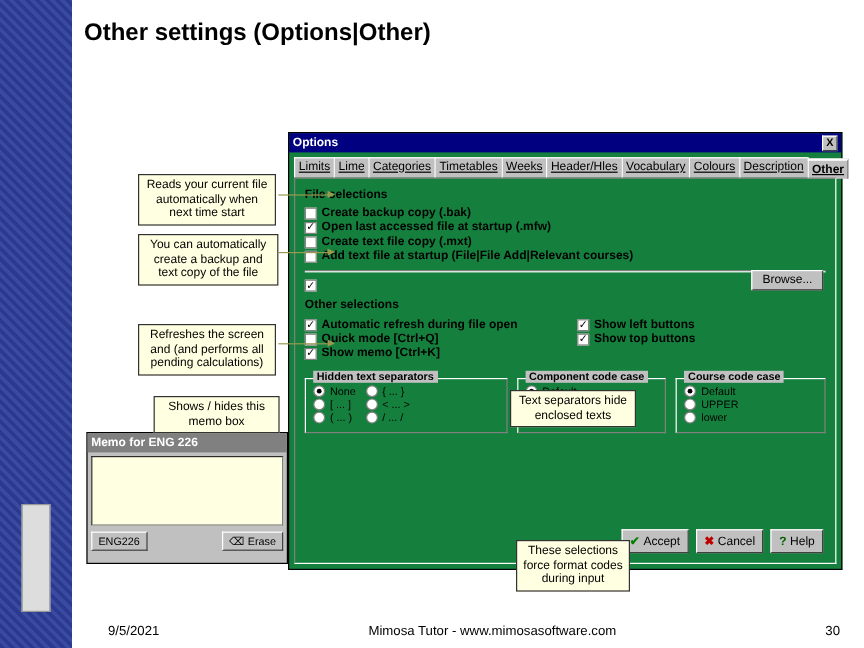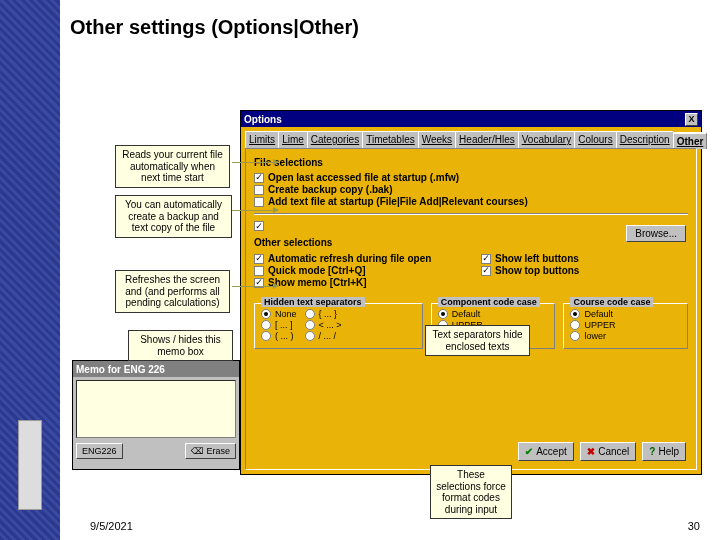--- a/index.html
+++ b/index.html
@@ -9,7 +9,7 @@
   .slide { position: absolute; left: 70px; top: 16px; right: 20px; }
   h1 { font-size: 20px; font-weight: bold; color: #000; margin-bottom: 28px; }
 
-  .dialog { position: absolute; left: 240px; top: 110px; width: 462px; height: 365px; background: #eab308; border: 1px solid #000; font-family: "MS Sans Serif", Tahoma, sans-serif; font-size: 9px; }
+  .dialog { position: absolute; left: 240px; top: 110px; width: 462px; height: 365px; background: #15803d; border: 1px solid #000; font-family: "MS Sans Serif", Tahoma, sans-serif; font-size: 9px; }
   .titlebar { background: #000080; color: #fff; height: 16px; display: flex; align-items: center; padding: 0 3px; justify-content: space-between; }
   .titlebar .t { font-weight: bold; font-size: 10px; }
   .titlebar .closebtn { width: 13px; height: 13px; background: #c0c0c0; border: 1px solid #fff; border-right-color: #404040; border-bottom-color: #404040; display: flex; align-items: center; justify-content: center; font-size: 9px; font-weight: bold; color: #000; }

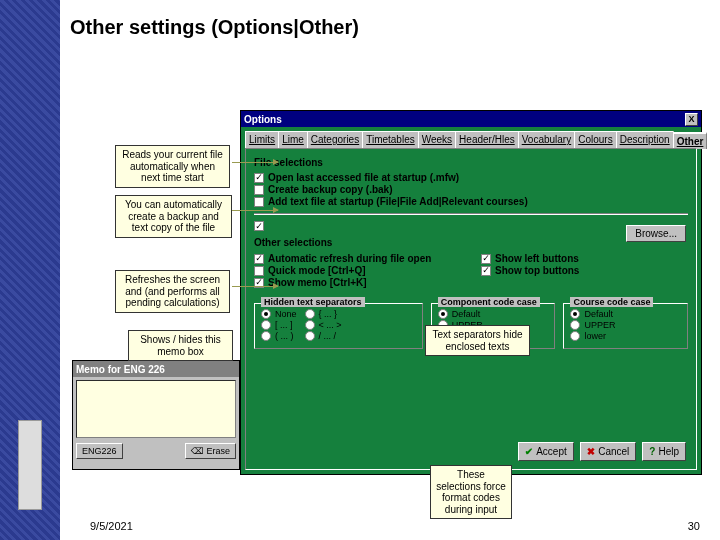--- a/index.html
+++ b/index.html
@@ -80,12 +80,12 @@
     <div class="grp-label">File selections</div>
     <div id="fs-list">
         <div class="chk">
+          <span class="box"></span>
+          <span class="lbl" style="font-weight: bold;">Create backup copy (.bak)</span>
+        </div>
+        <div class="chk">
           <span class="box checked"></span>
           <span class="lbl" style="font-weight: bold;">Open last accessed file at startup (.mfw)</span>
-        </div>
-        <div class="chk">
-          <span class="box"></span>
-          <span class="lbl" style="font-weight: bold;">Create backup copy (.bak)</span>
         </div>
         <div class="chk">
           <span class="box"></span>

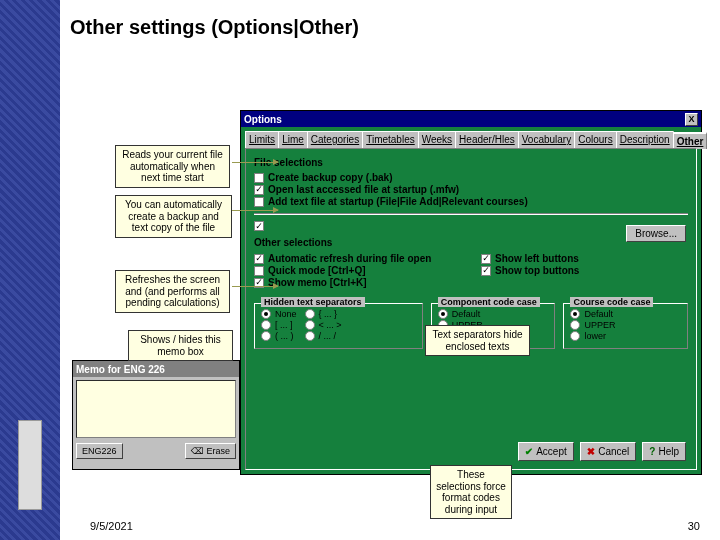--- a/index.html
+++ b/index.html
@@ -89,6 +89,10 @@
         </div>
         <div class="chk">
           <span class="box"></span>
+          <span class="lbl" style="font-weight: bold;">Create text file copy (.mxt)</span>
+        </div>
+        <div class="chk">
+          <span class="box"></span>
           <span class="lbl" style="font-weight: bold;">Add text file at startup (File|File Add|Relevant courses)</span>
         </div>
       </div>

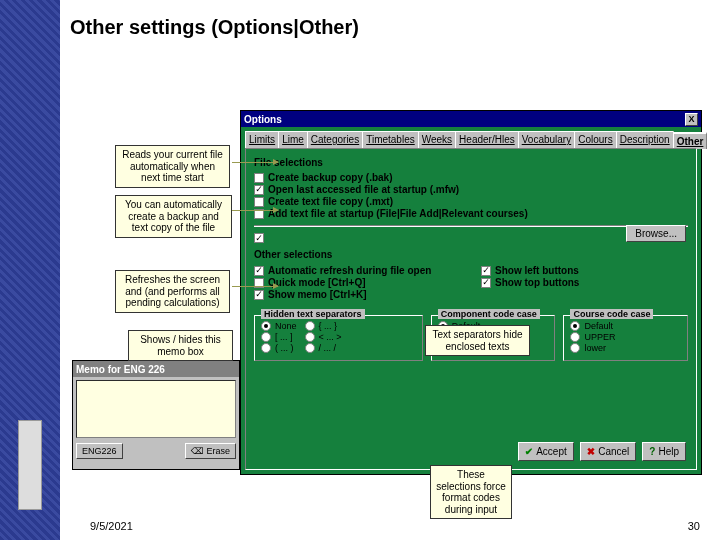--- a/index.html
+++ b/index.html
@@ -253,7 +253,7 @@
 <div class="callout" style="left:425px; top:325px; width:105px">Text separators hide
 enclosed texts</div>
 
-<div class="callout" style="left:430px; top:465px; width:82px">These selections
+<div class="callout" style="left:430px; top:450px; width:95px">These selections
 force format codes
 during input</div>
 

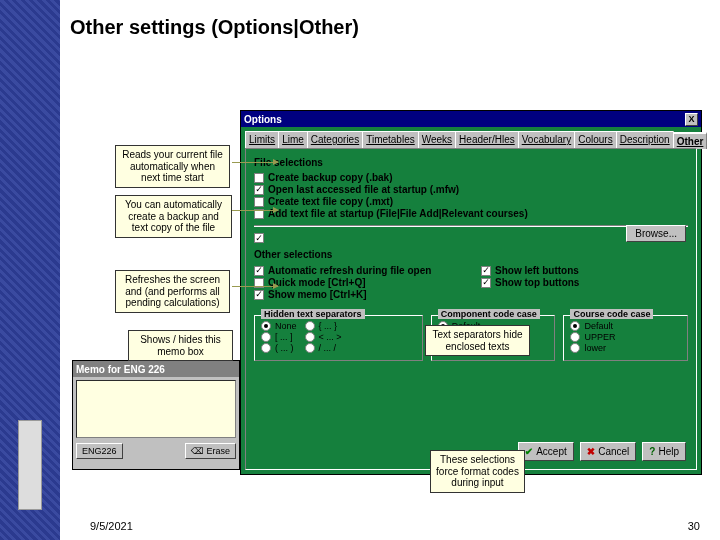--- a/index.html
+++ b/index.html
@@ -259,6 +259,7 @@
 
 <div class="footer">
   <span>9/5/2021</span>
+  <span>Mimosa Tutor - www.mimosasoftware.com</span>
   <span>30</span>
 </div>
 

